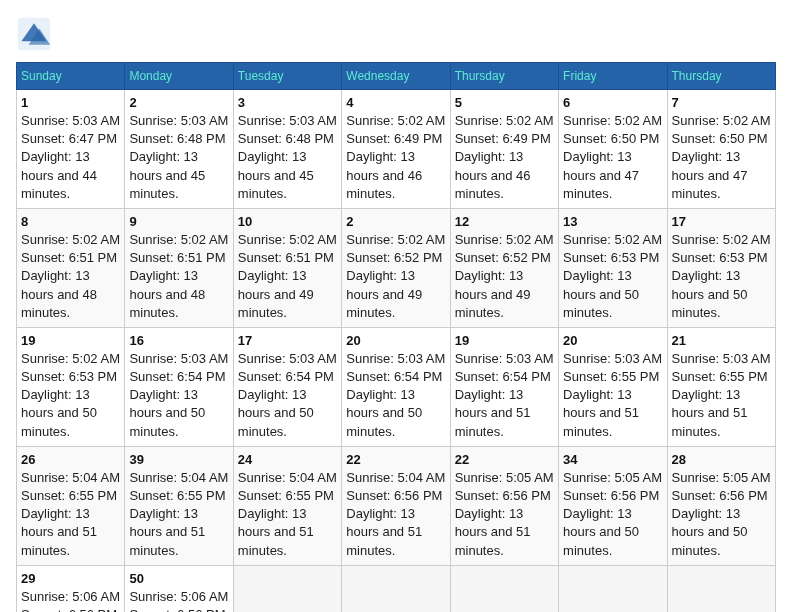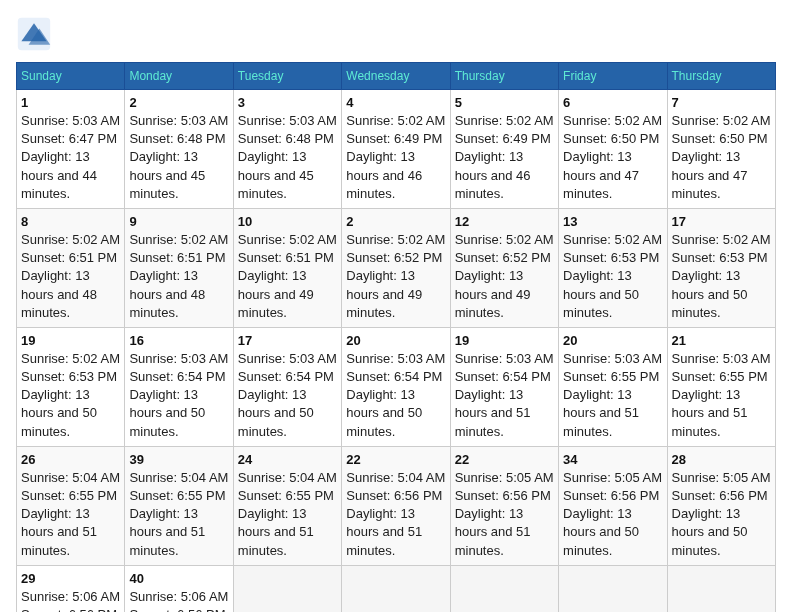--- a/index.html
+++ b/index.html
@@ -365,7 +365,7 @@
         </div>
       </td>
         <td>
-        <span class="day-num">40</span>
+        <span class="day-num">50</span>
         <div class="day-info">
           Sunrise: 5:06 AM<br>
           Sunset: 6:56 PM<br>

